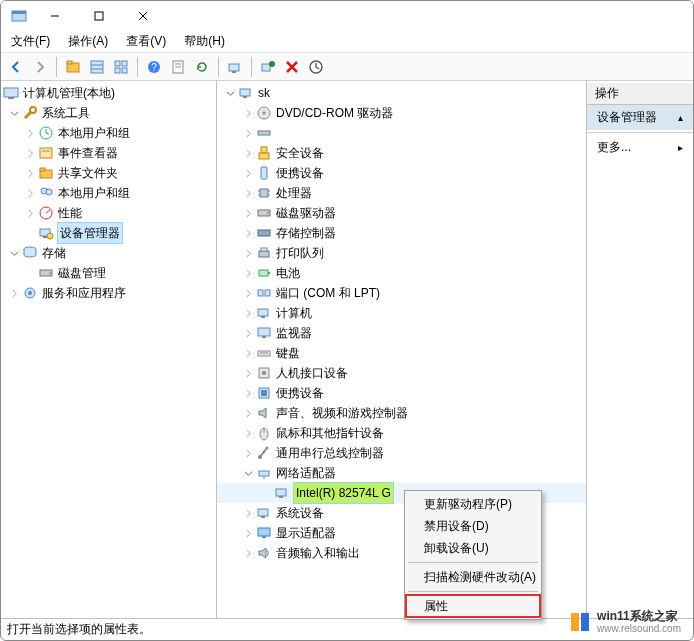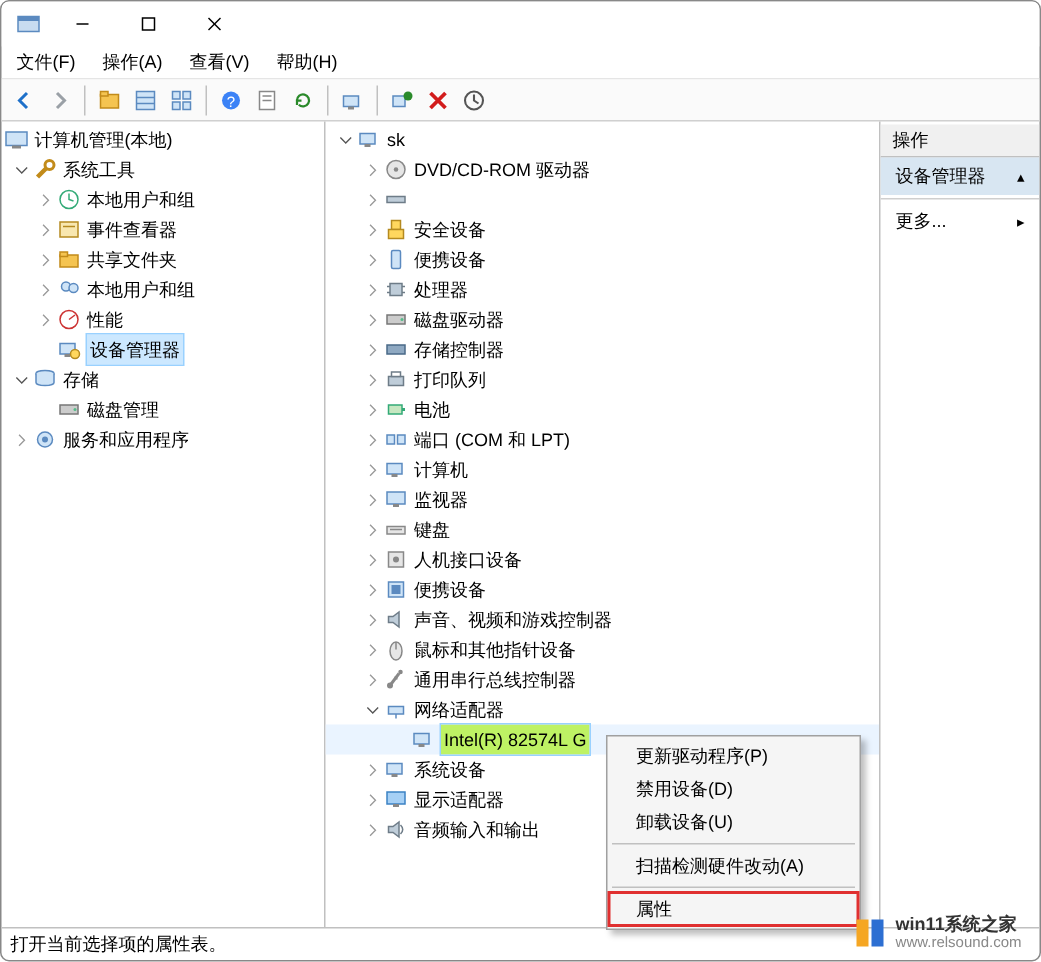--- a/index.html
+++ b/index.html
@@ -132,7 +132,7 @@
     position:absolute;
     left: 403px;
     top: 489px;
-    width: 170px;
+    width: 138px;
     background:#f5f5f5;
     border:1px solid #a0a0a0;
     box-shadow: 3px 3px 4px rgba(0,0,0,.25);

